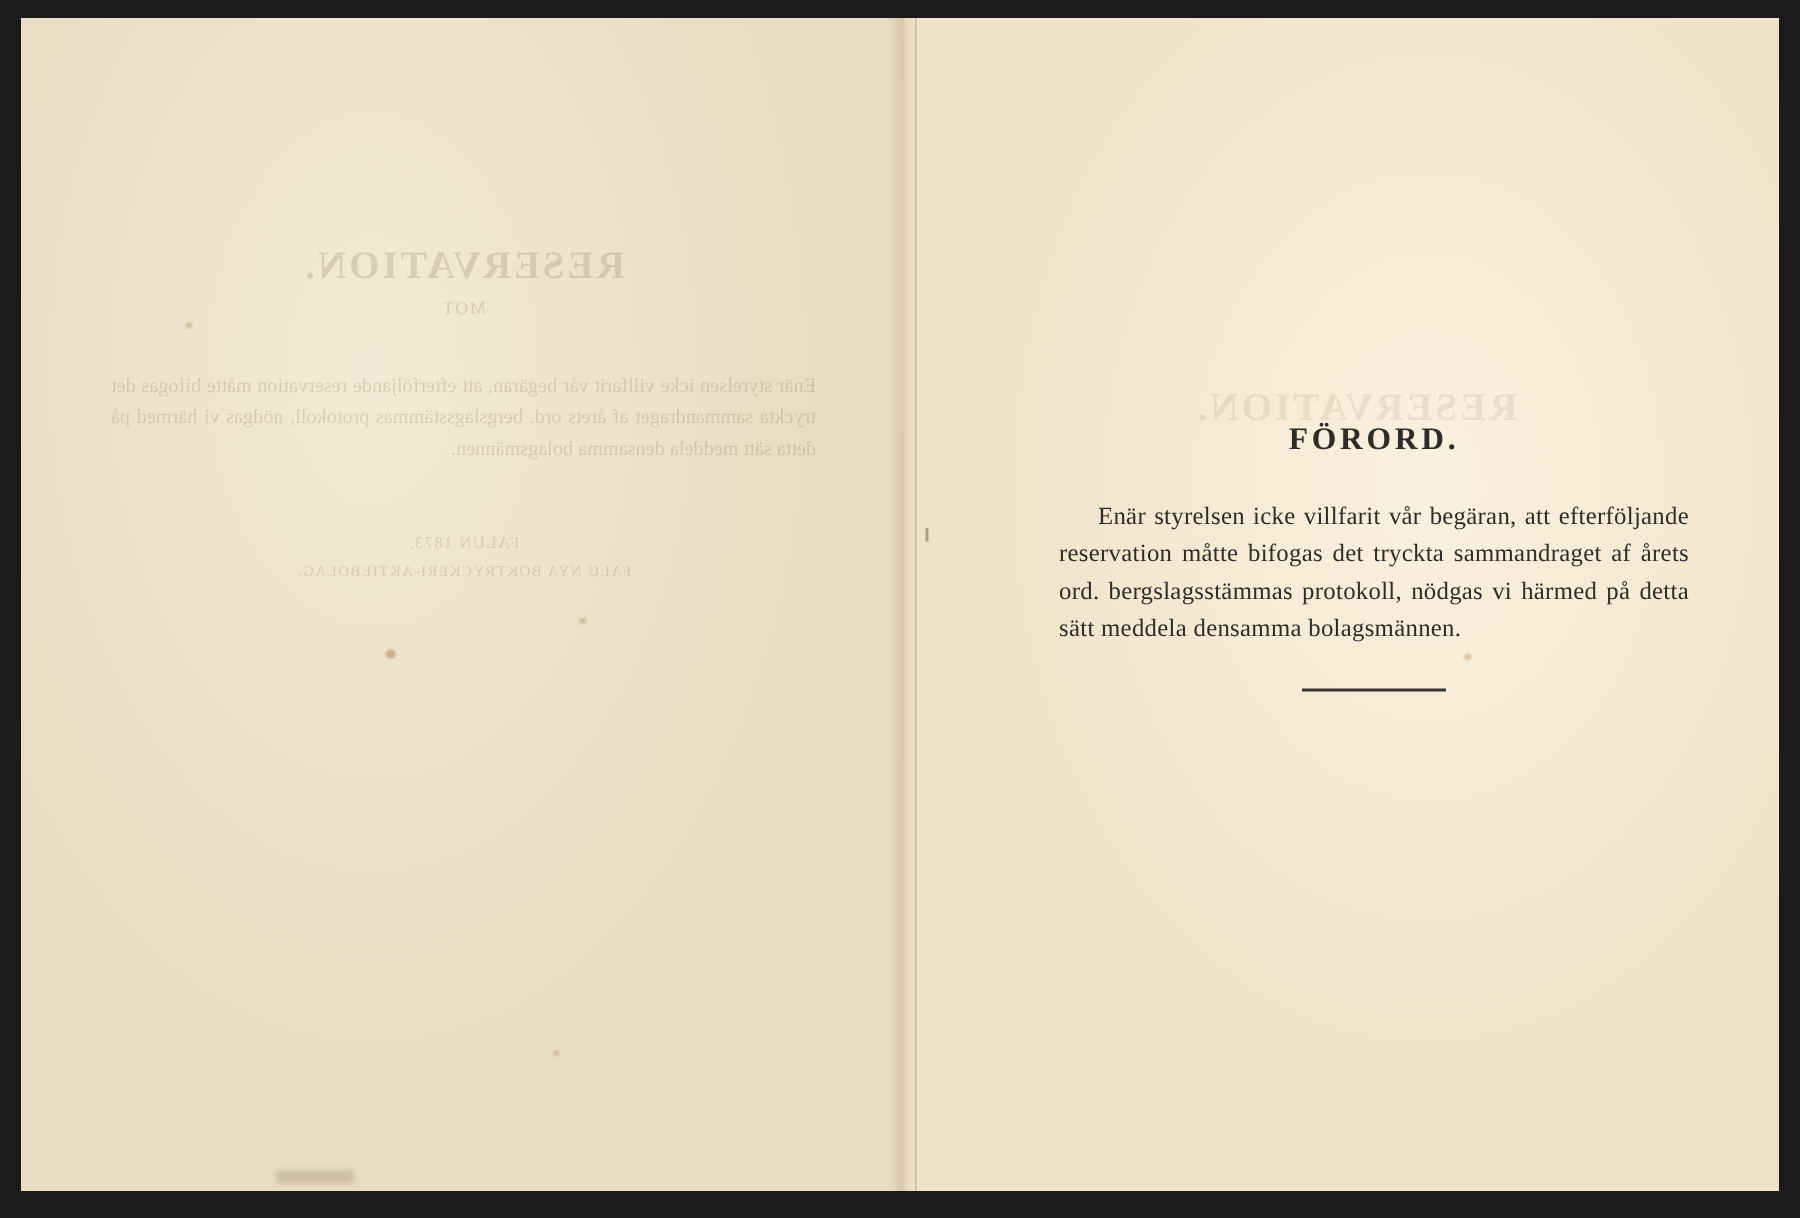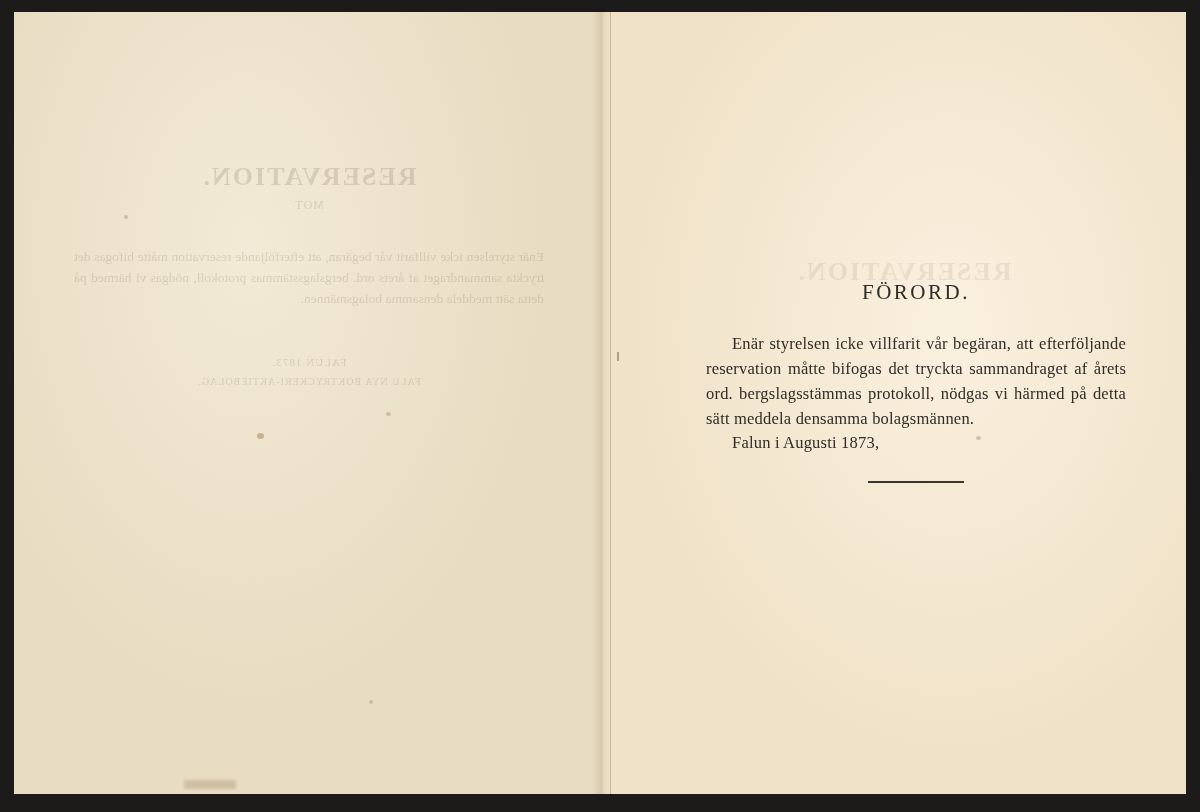--- a/index.html
+++ b/index.html
@@ -150,7 +150,7 @@
   }
   .doc-title {
     font-size: 21px;
-    font-weight: normal;
+    font-weight: bold;
     letter-spacing: 2.5px;
     text-align: center;
     margin: 0 0 26px 0;

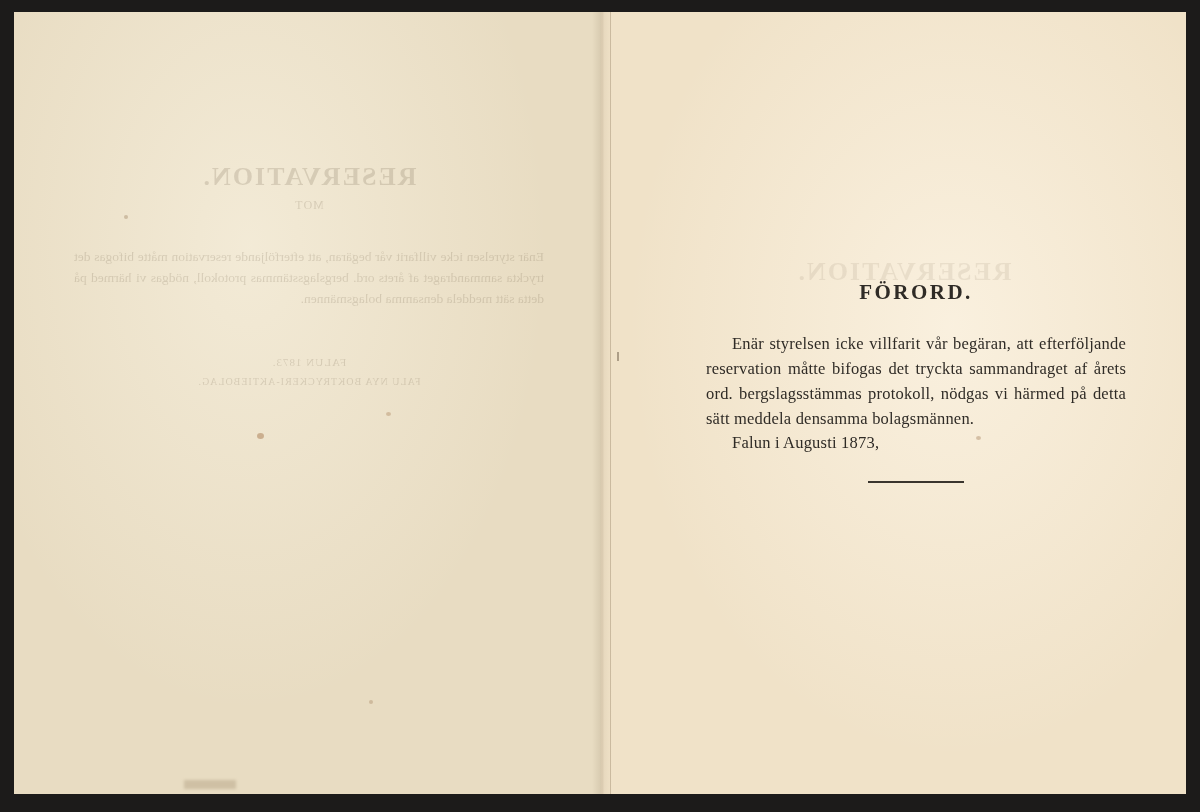--- a/index.html
+++ b/index.html
@@ -250,7 +250,6 @@
     <div class="textblock">
       <h1 class="doc-title">FÖRORD.</h1>
       <p class="para">Enär styrelsen icke villfarit vår begäran, att efterföljande reservation måtte bifogas det tryckta sammandraget af årets ord. bergslagsstämmas protokoll, nödgas vi härmed på detta sätt meddela densamma bolagsmännen.</p>
-      <p class="place-line">Falun i Augusti 1873,</p>
       <div class="rule"></div>
     </div>
 

